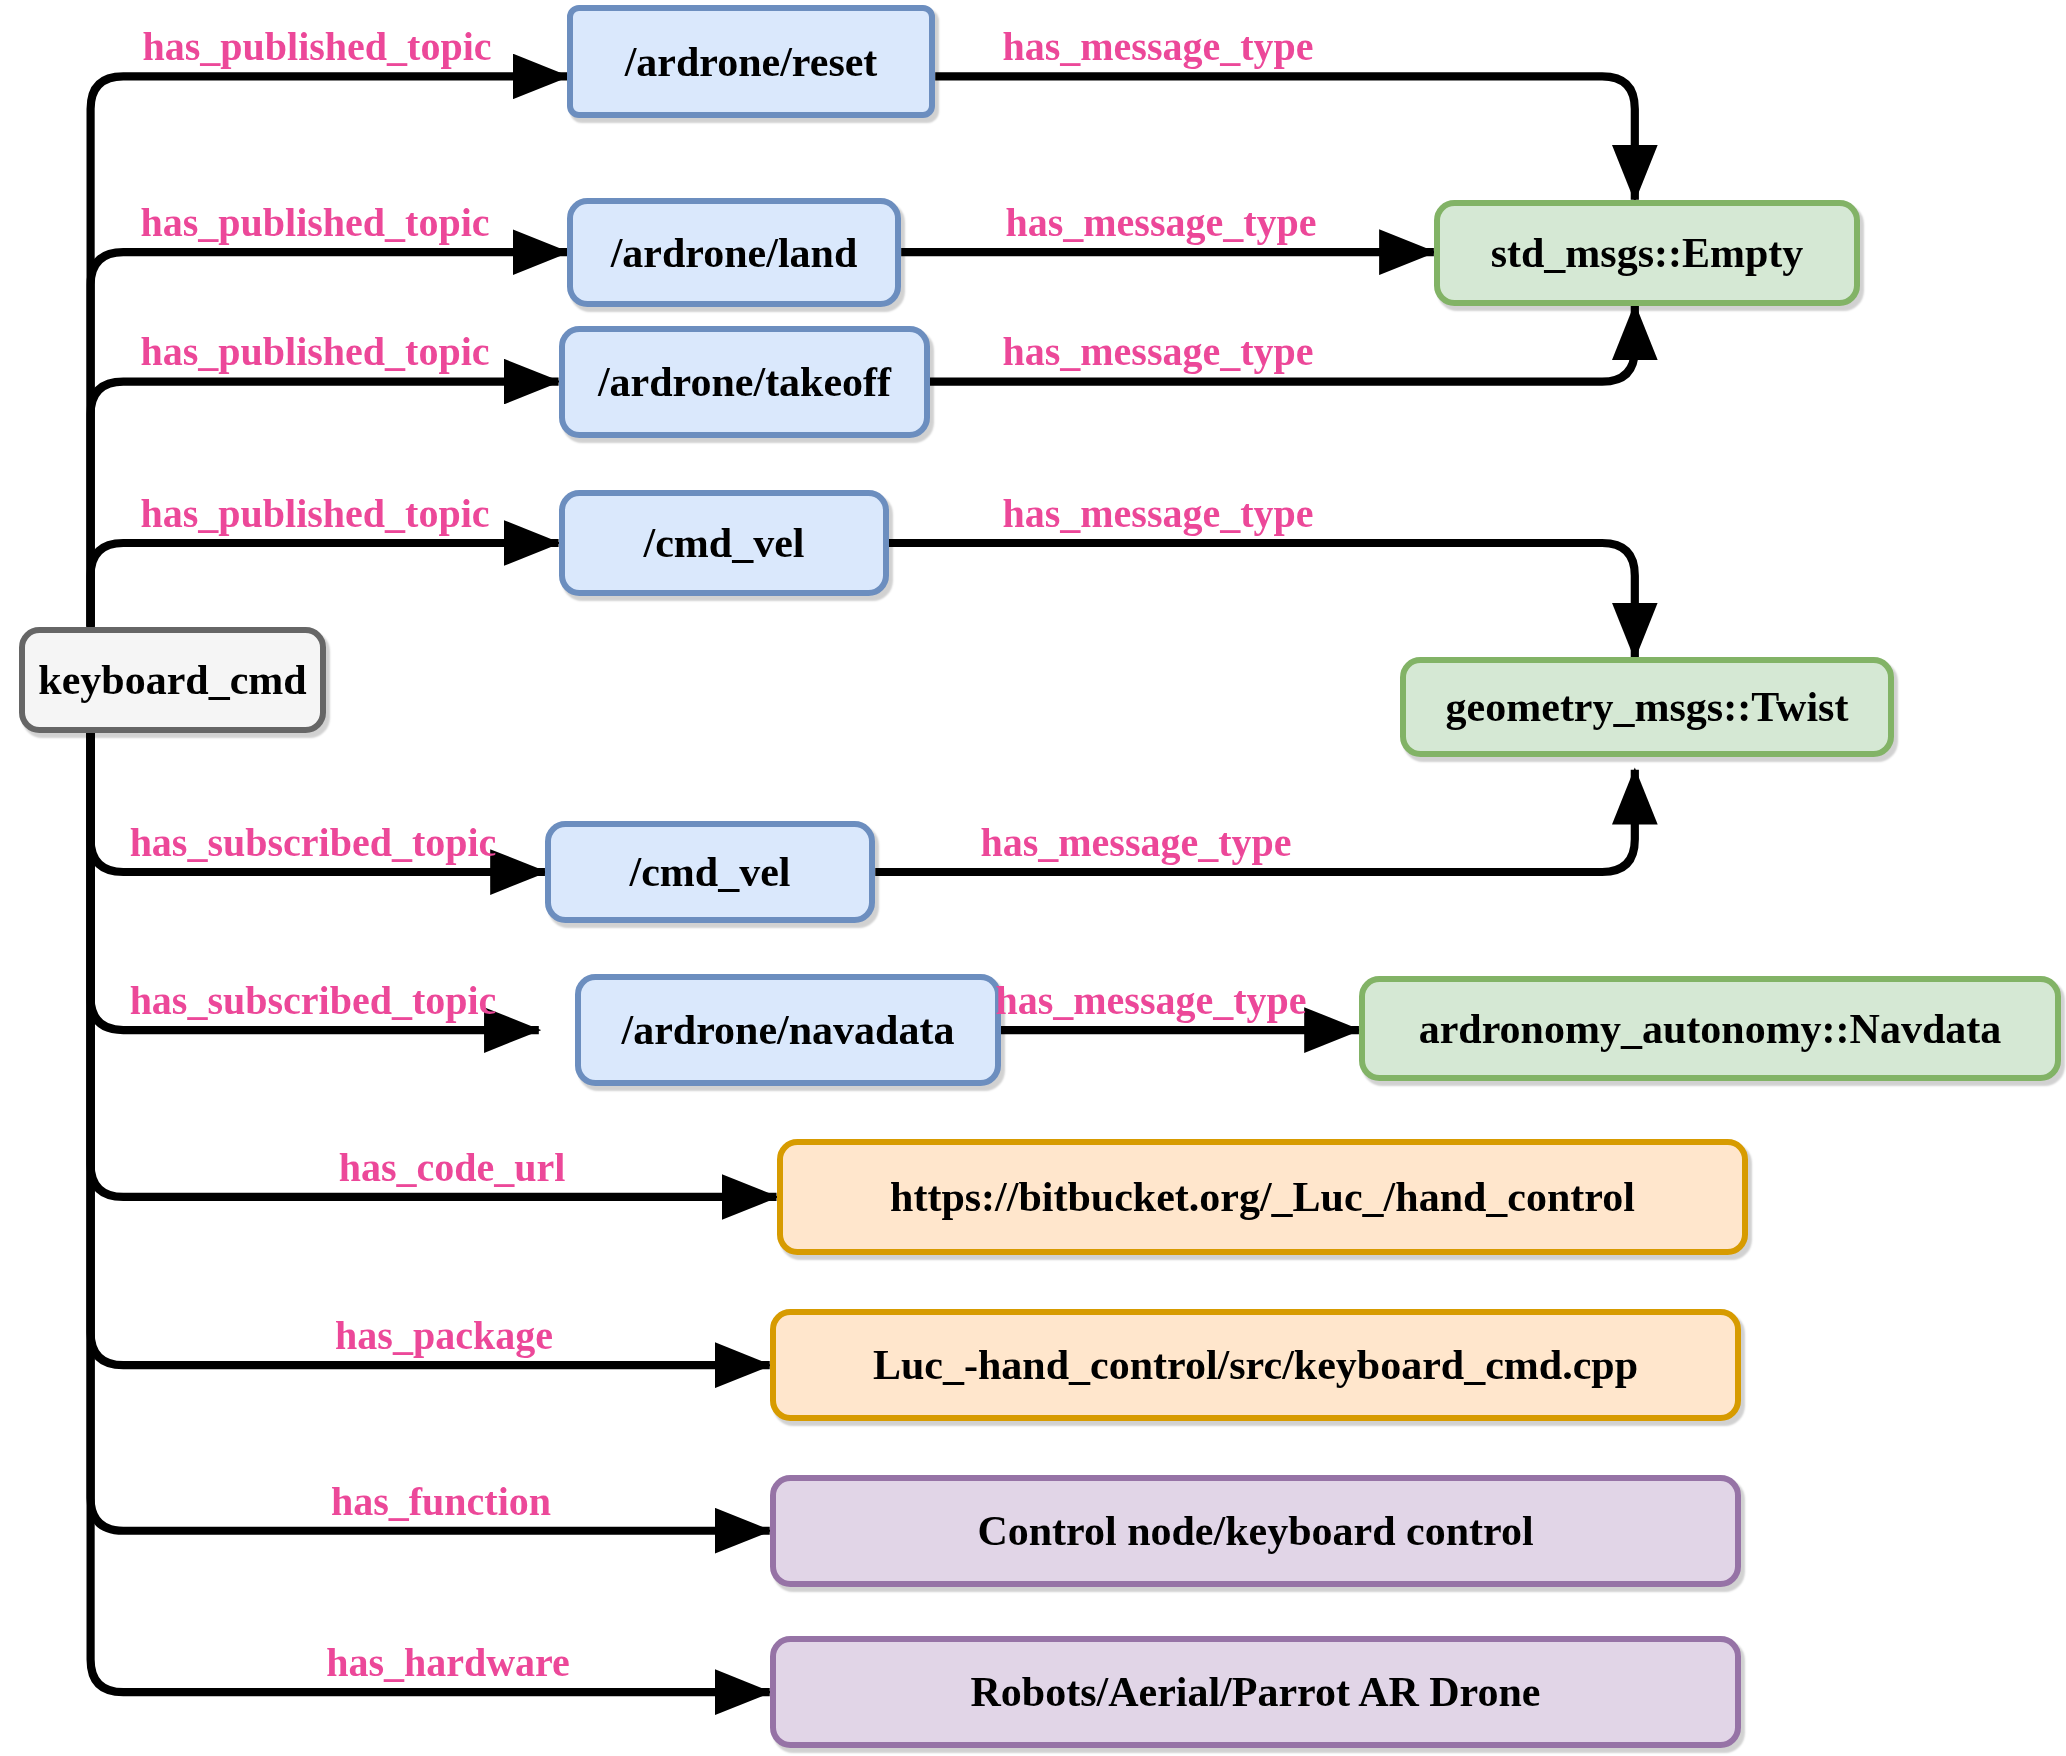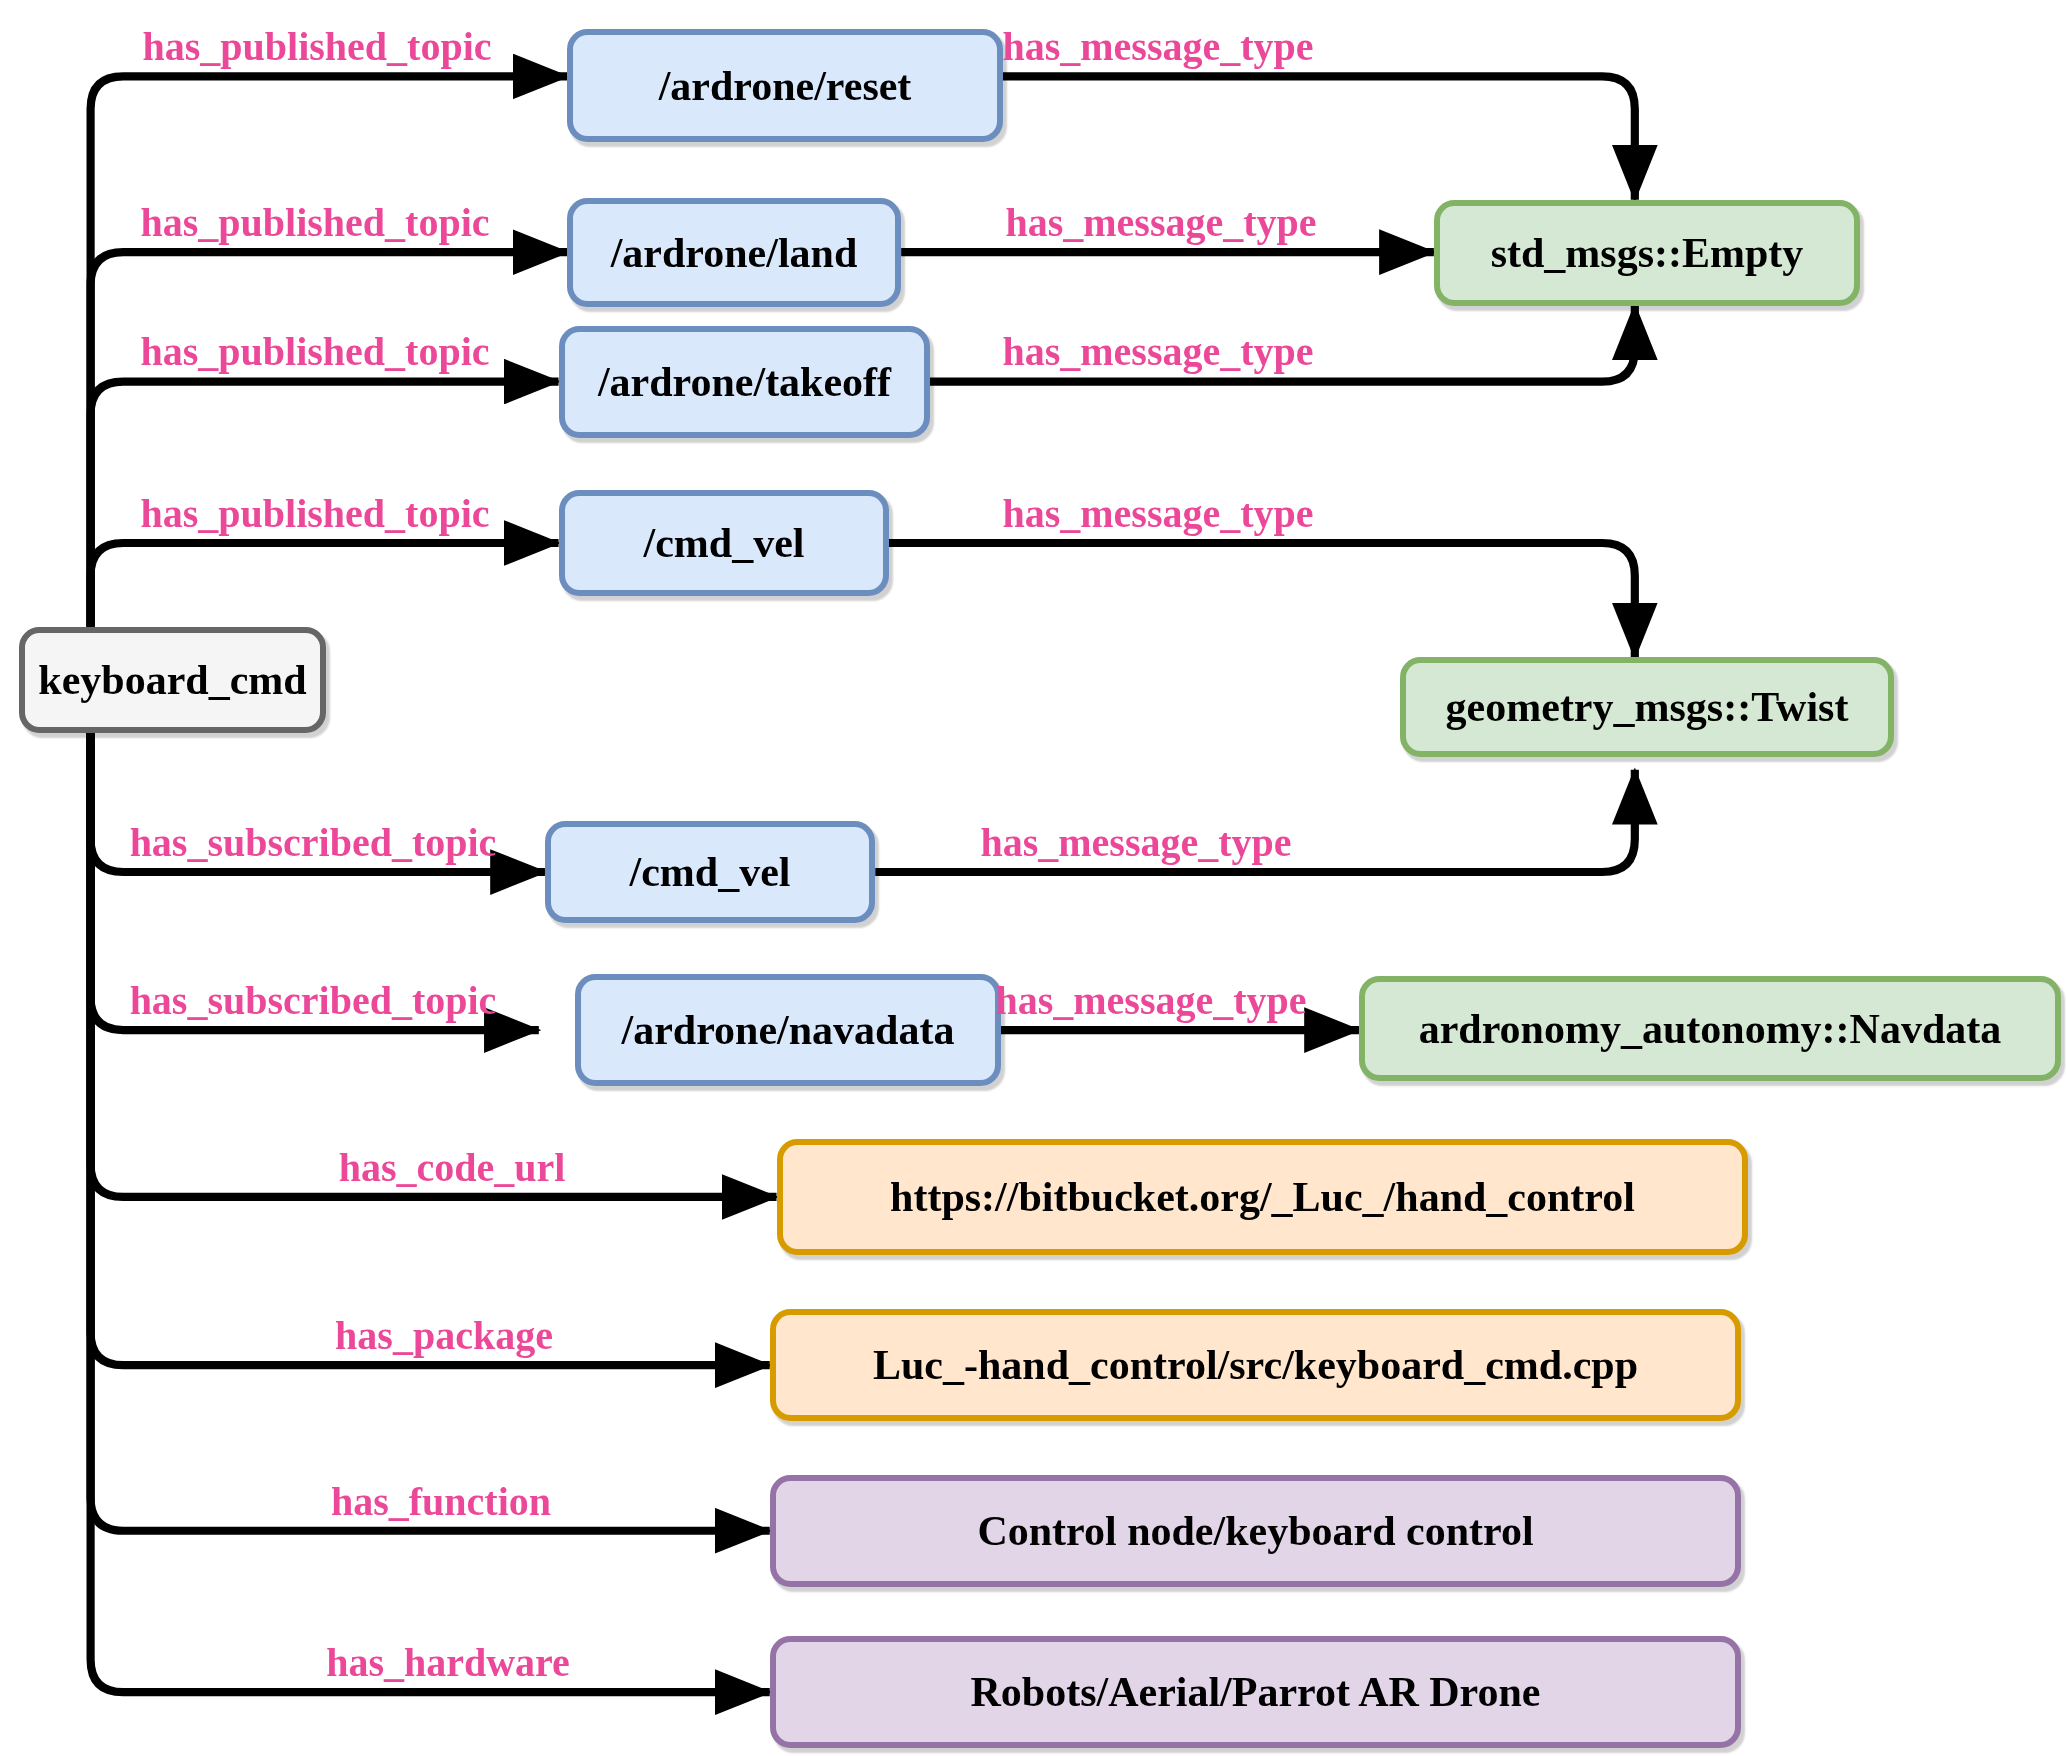--- a/index.html
+++ b/index.html
@@ -20,7 +20,7 @@
           white-space:nowrap;color:#ec4899;}
   
   .p-keyboard{left:19px;top:627px;width:307px;height:106px;}
-  .p-reset{left:567px;top:29px;width:436px;height:113px;}
+  .p-reset{left:567px;top:5px;width:368px;height:113px;border-radius:12px;}
   .p-land{left:567px;top:198px;width:334px;height:109px;}
   .p-takeoff{left:559px;top:326px;width:371px;height:112px;}
   .p-cmdvel-pub{left:559px;top:490px;width:330px;height:106px;}

